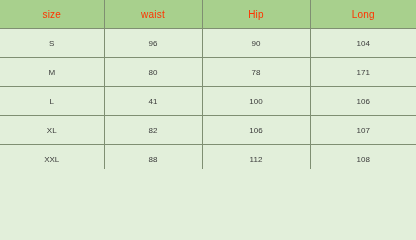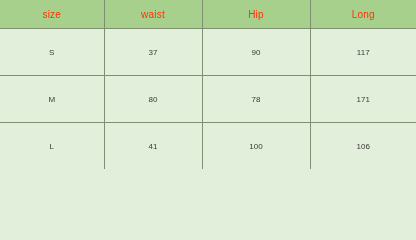--- a/index.html
+++ b/index.html
@@ -80,7 +80,7 @@
   <tbody>
     <tr>
       <td>S</td>
-      <td>37</td>
+      <td>96</td>
       <td>90</td>
       <td>117</td>
     </tr>

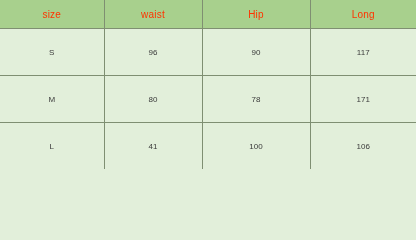--- a/index.html
+++ b/index.html
@@ -82,7 +82,7 @@
       <td>S</td>
       <td>96</td>
       <td>90</td>
-      <td>117</td>
+      <td>104</td>
     </tr>
     <tr>
       <td>M</td>

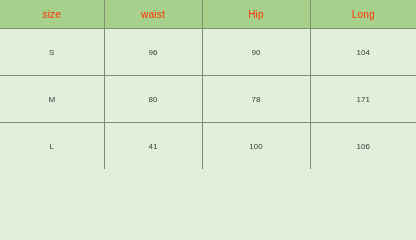--- a/index.html
+++ b/index.html
@@ -96,6 +96,12 @@
       <td>100</td>
       <td>106</td>
     </tr>
+    <tr>
+      <td>XL</td>
+      <td>82</td>
+      <td>106</td>
+      <td>107</td>
+    </tr>
   </tbody>
 </table>
 

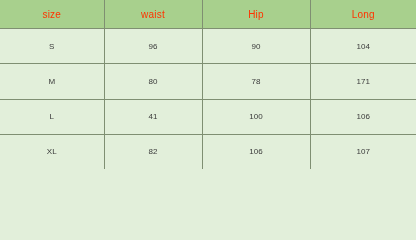--- a/index.html
+++ b/index.html
@@ -102,6 +102,12 @@
       <td>106</td>
       <td>107</td>
     </tr>
+    <tr>
+      <td>XXL</td>
+      <td>88</td>
+      <td>112</td>
+      <td>108</td>
+    </tr>
   </tbody>
 </table>
 

